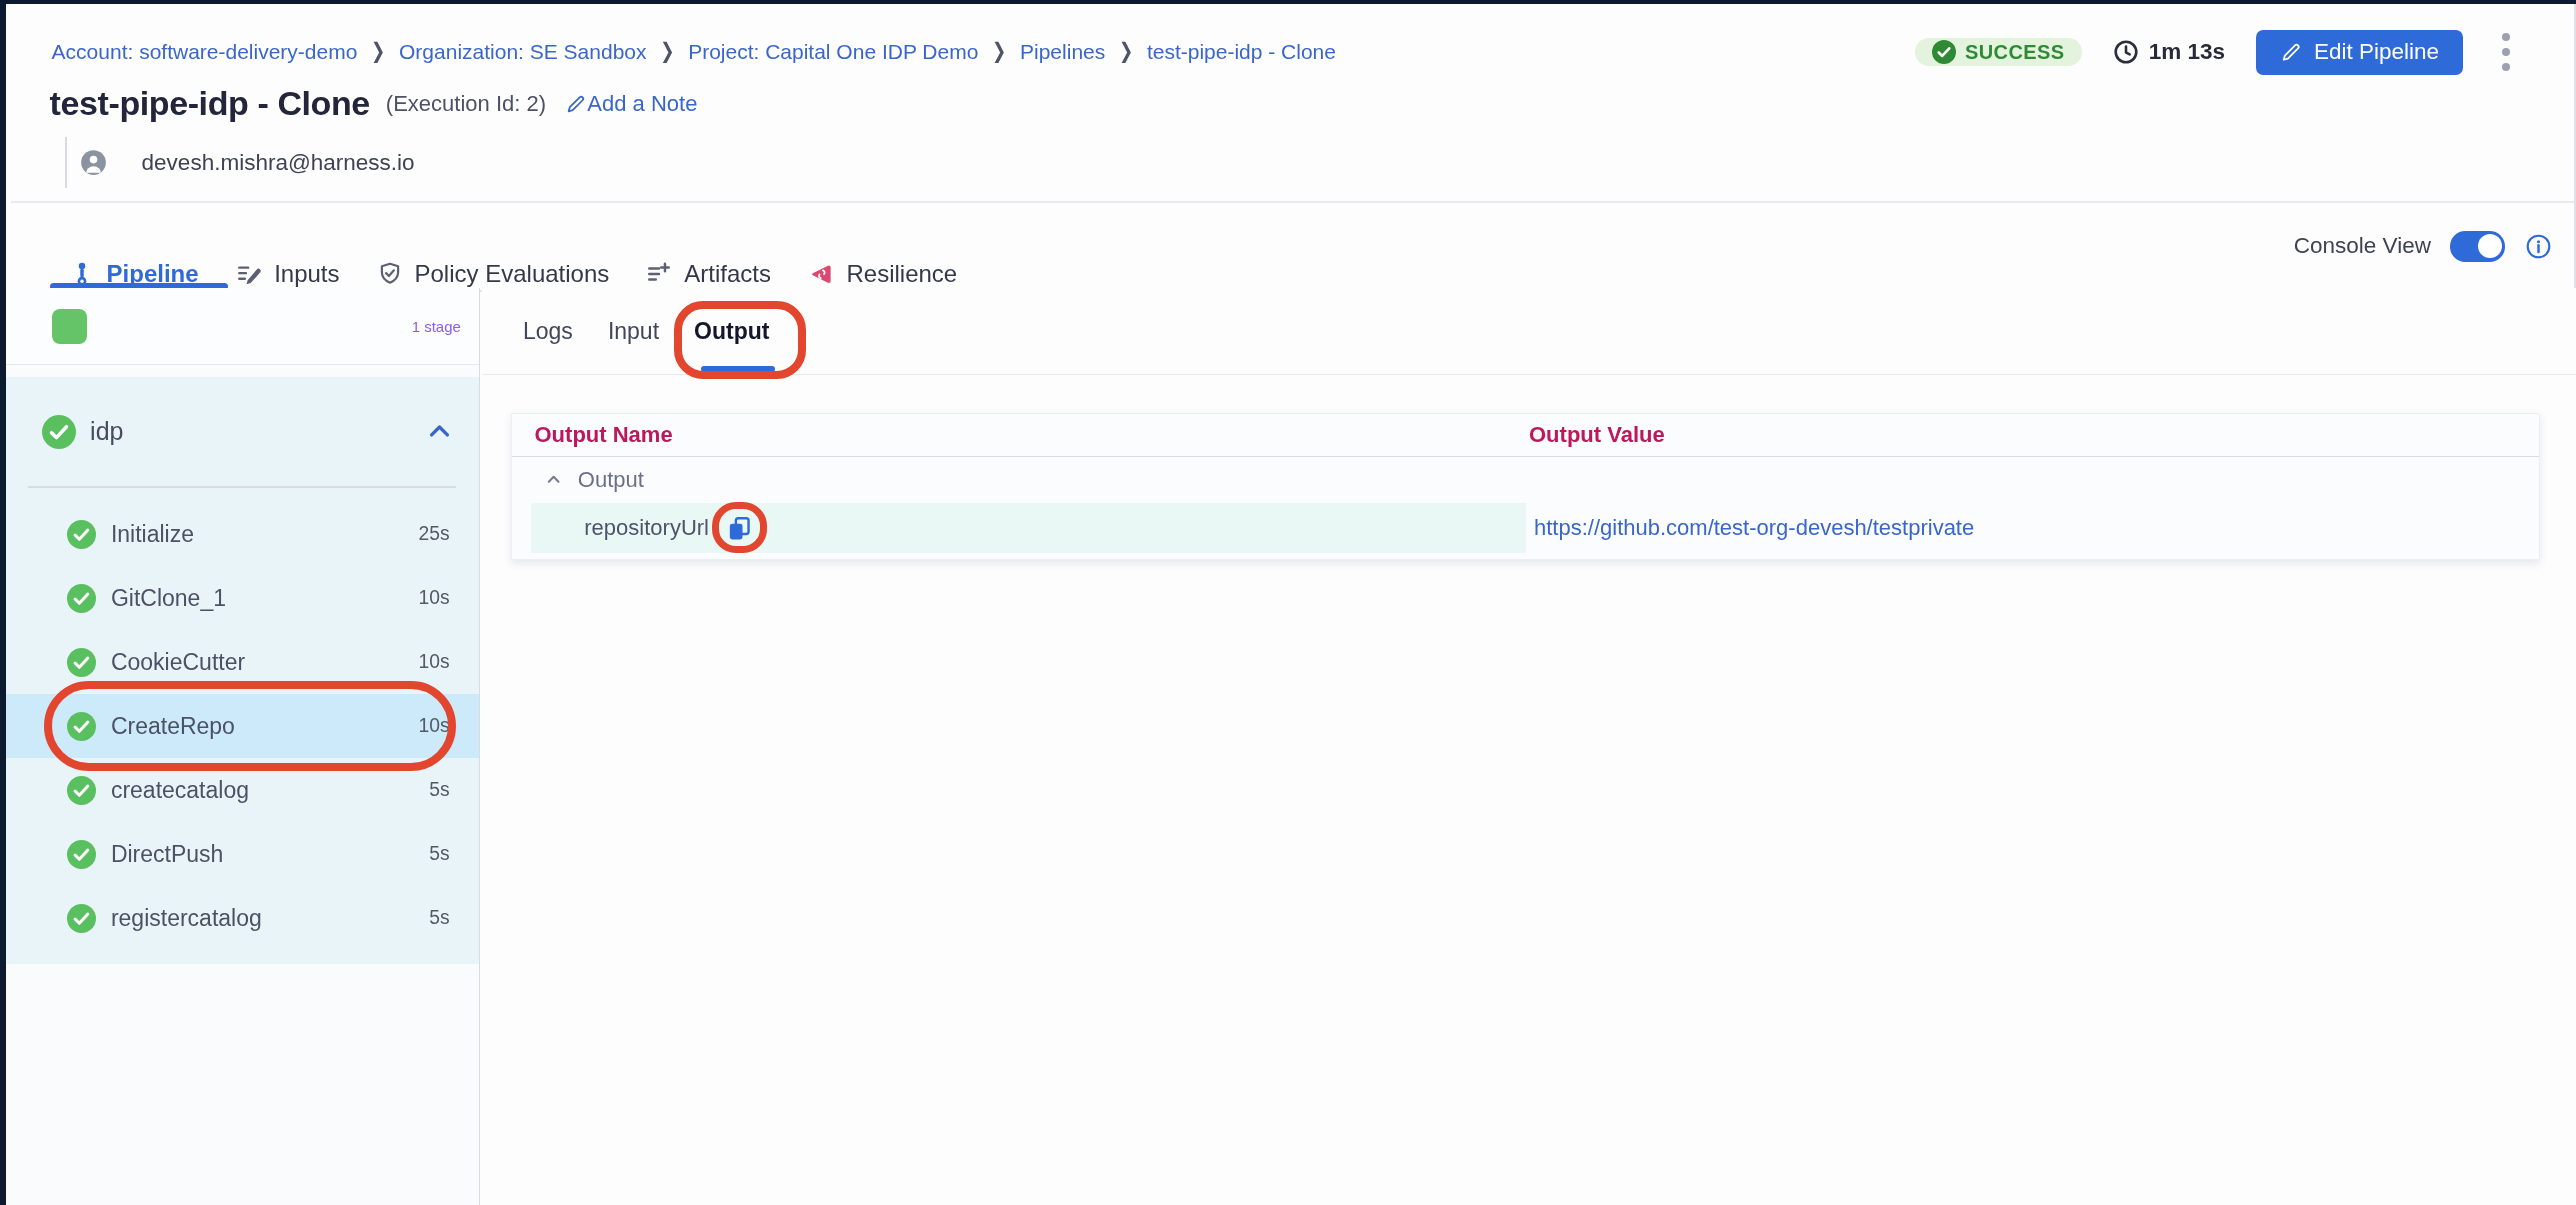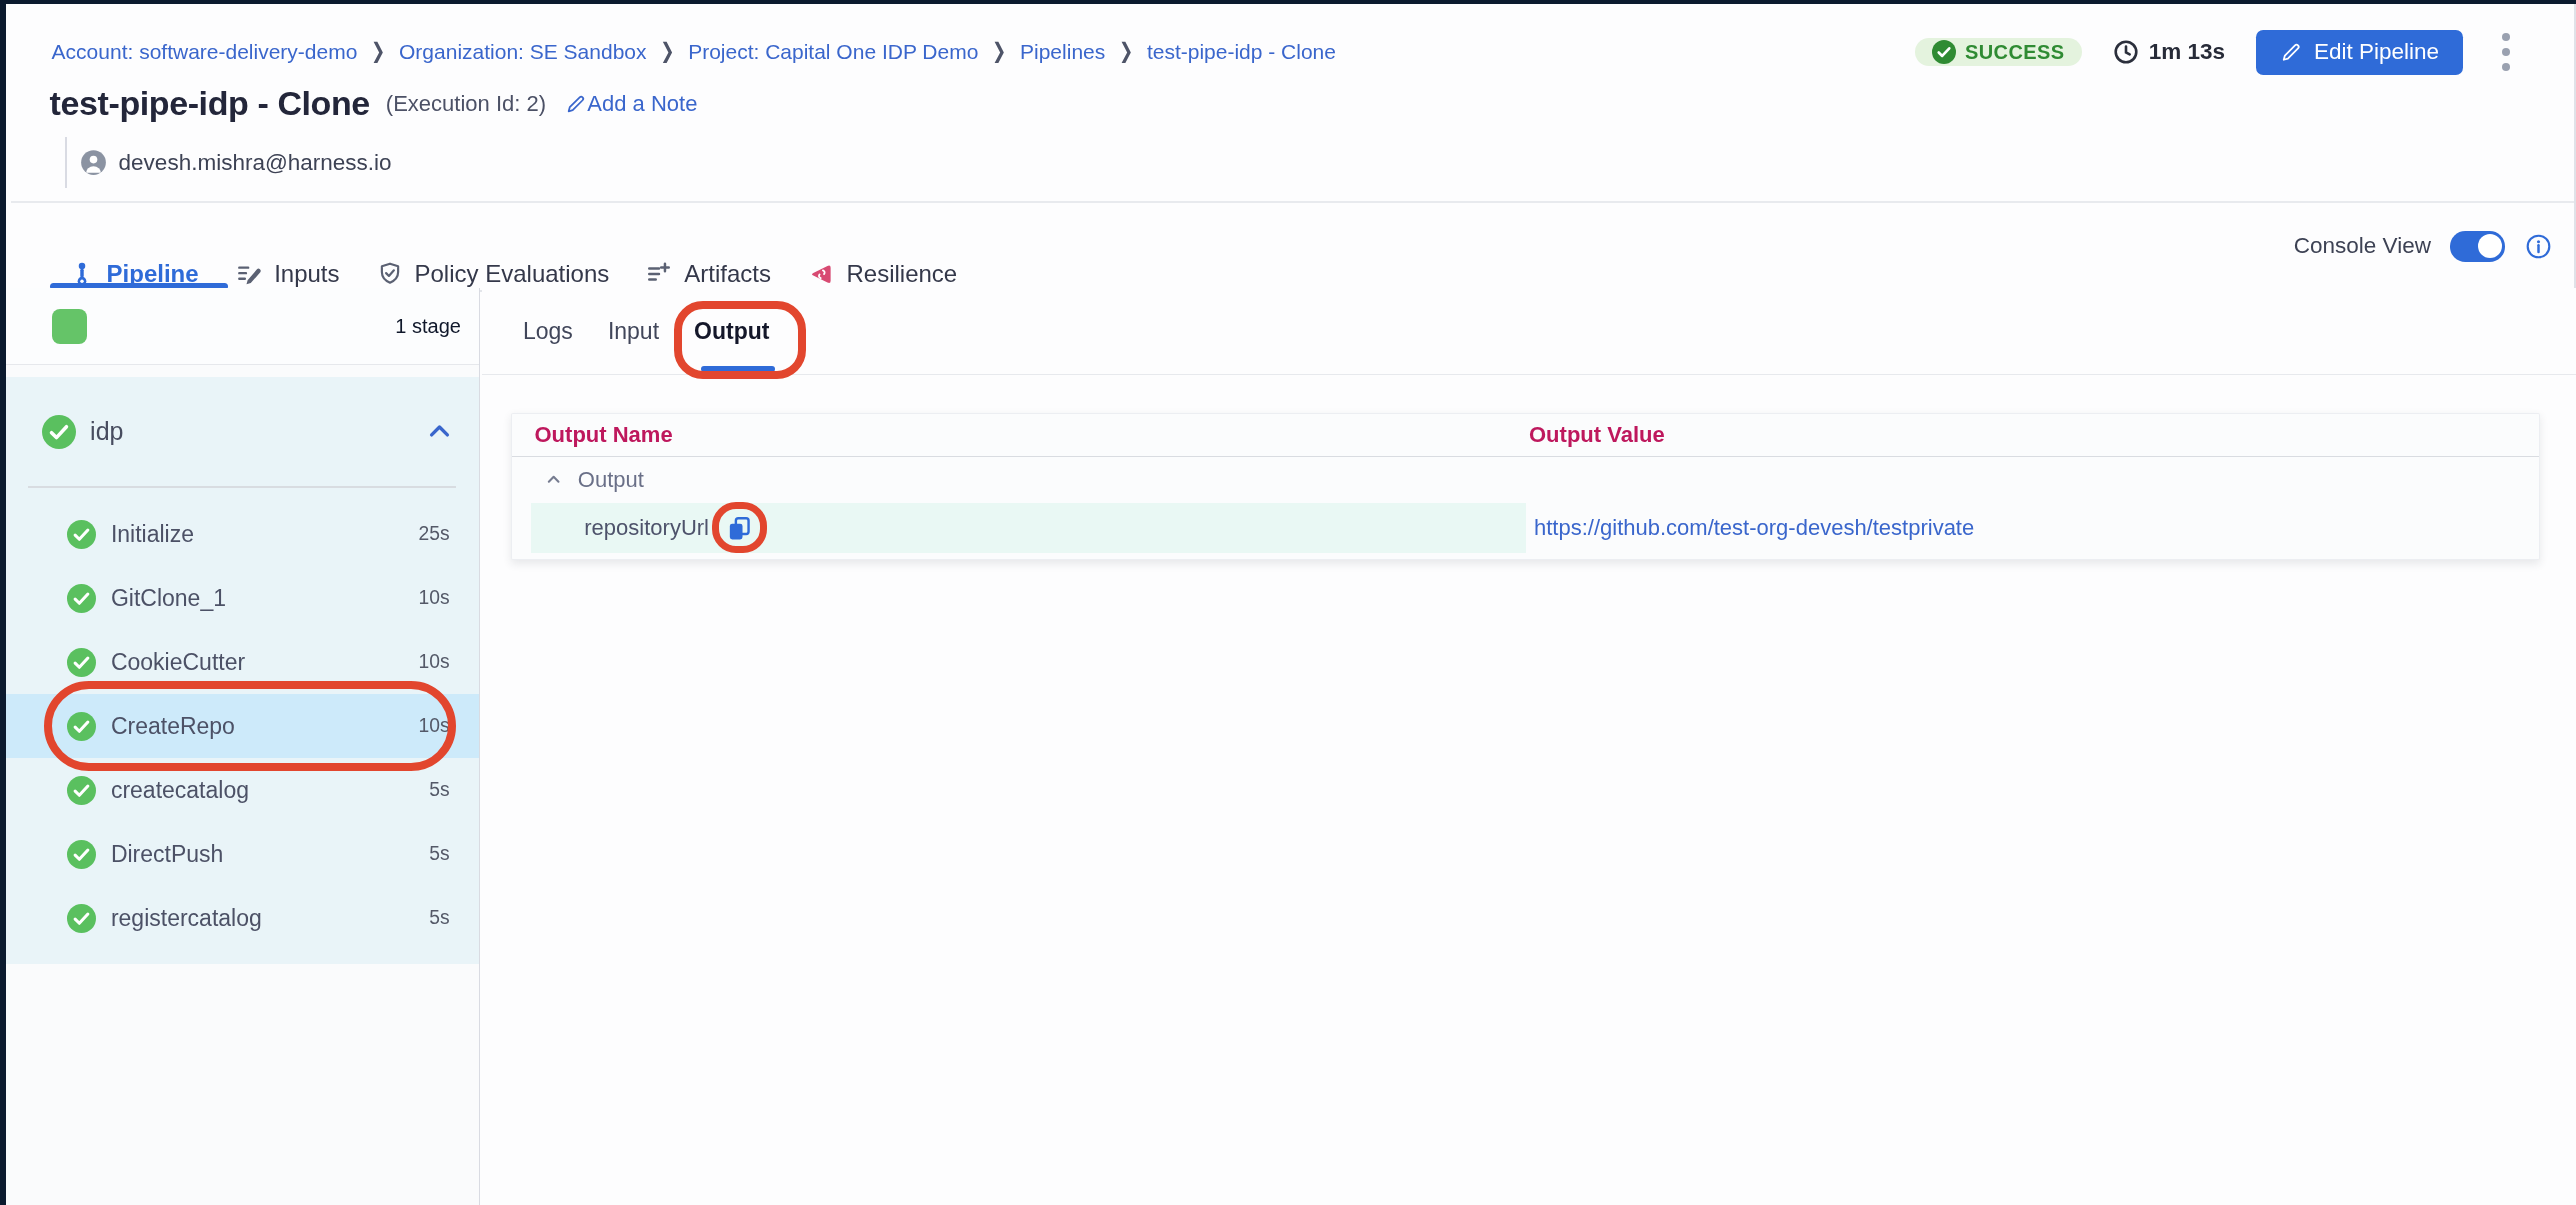--- a/index.html
+++ b/index.html
@@ -25,7 +25,7 @@
   .add-note { display:flex; align-items:center; gap:0; margin-left:19.3px; color:#3a66cc; font-size:22px; cursor:pointer; }
 
   .email-row { position:absolute; left:59px; top:133px; height:51px; border-left:2.4px solid #d9dbe3; display:flex; align-items:center; padding-left:13px; gap:12px; }
-  .email { font-size:22.5px; color:#3d4254; }
+  .email { font-size:22.5px; color:#3d4254;margin-left:23px; }
 
   .hdiv1 { position:absolute; left:5.6px; right:0; top:197px; height:1.6px; background:#e8eaee; }
 

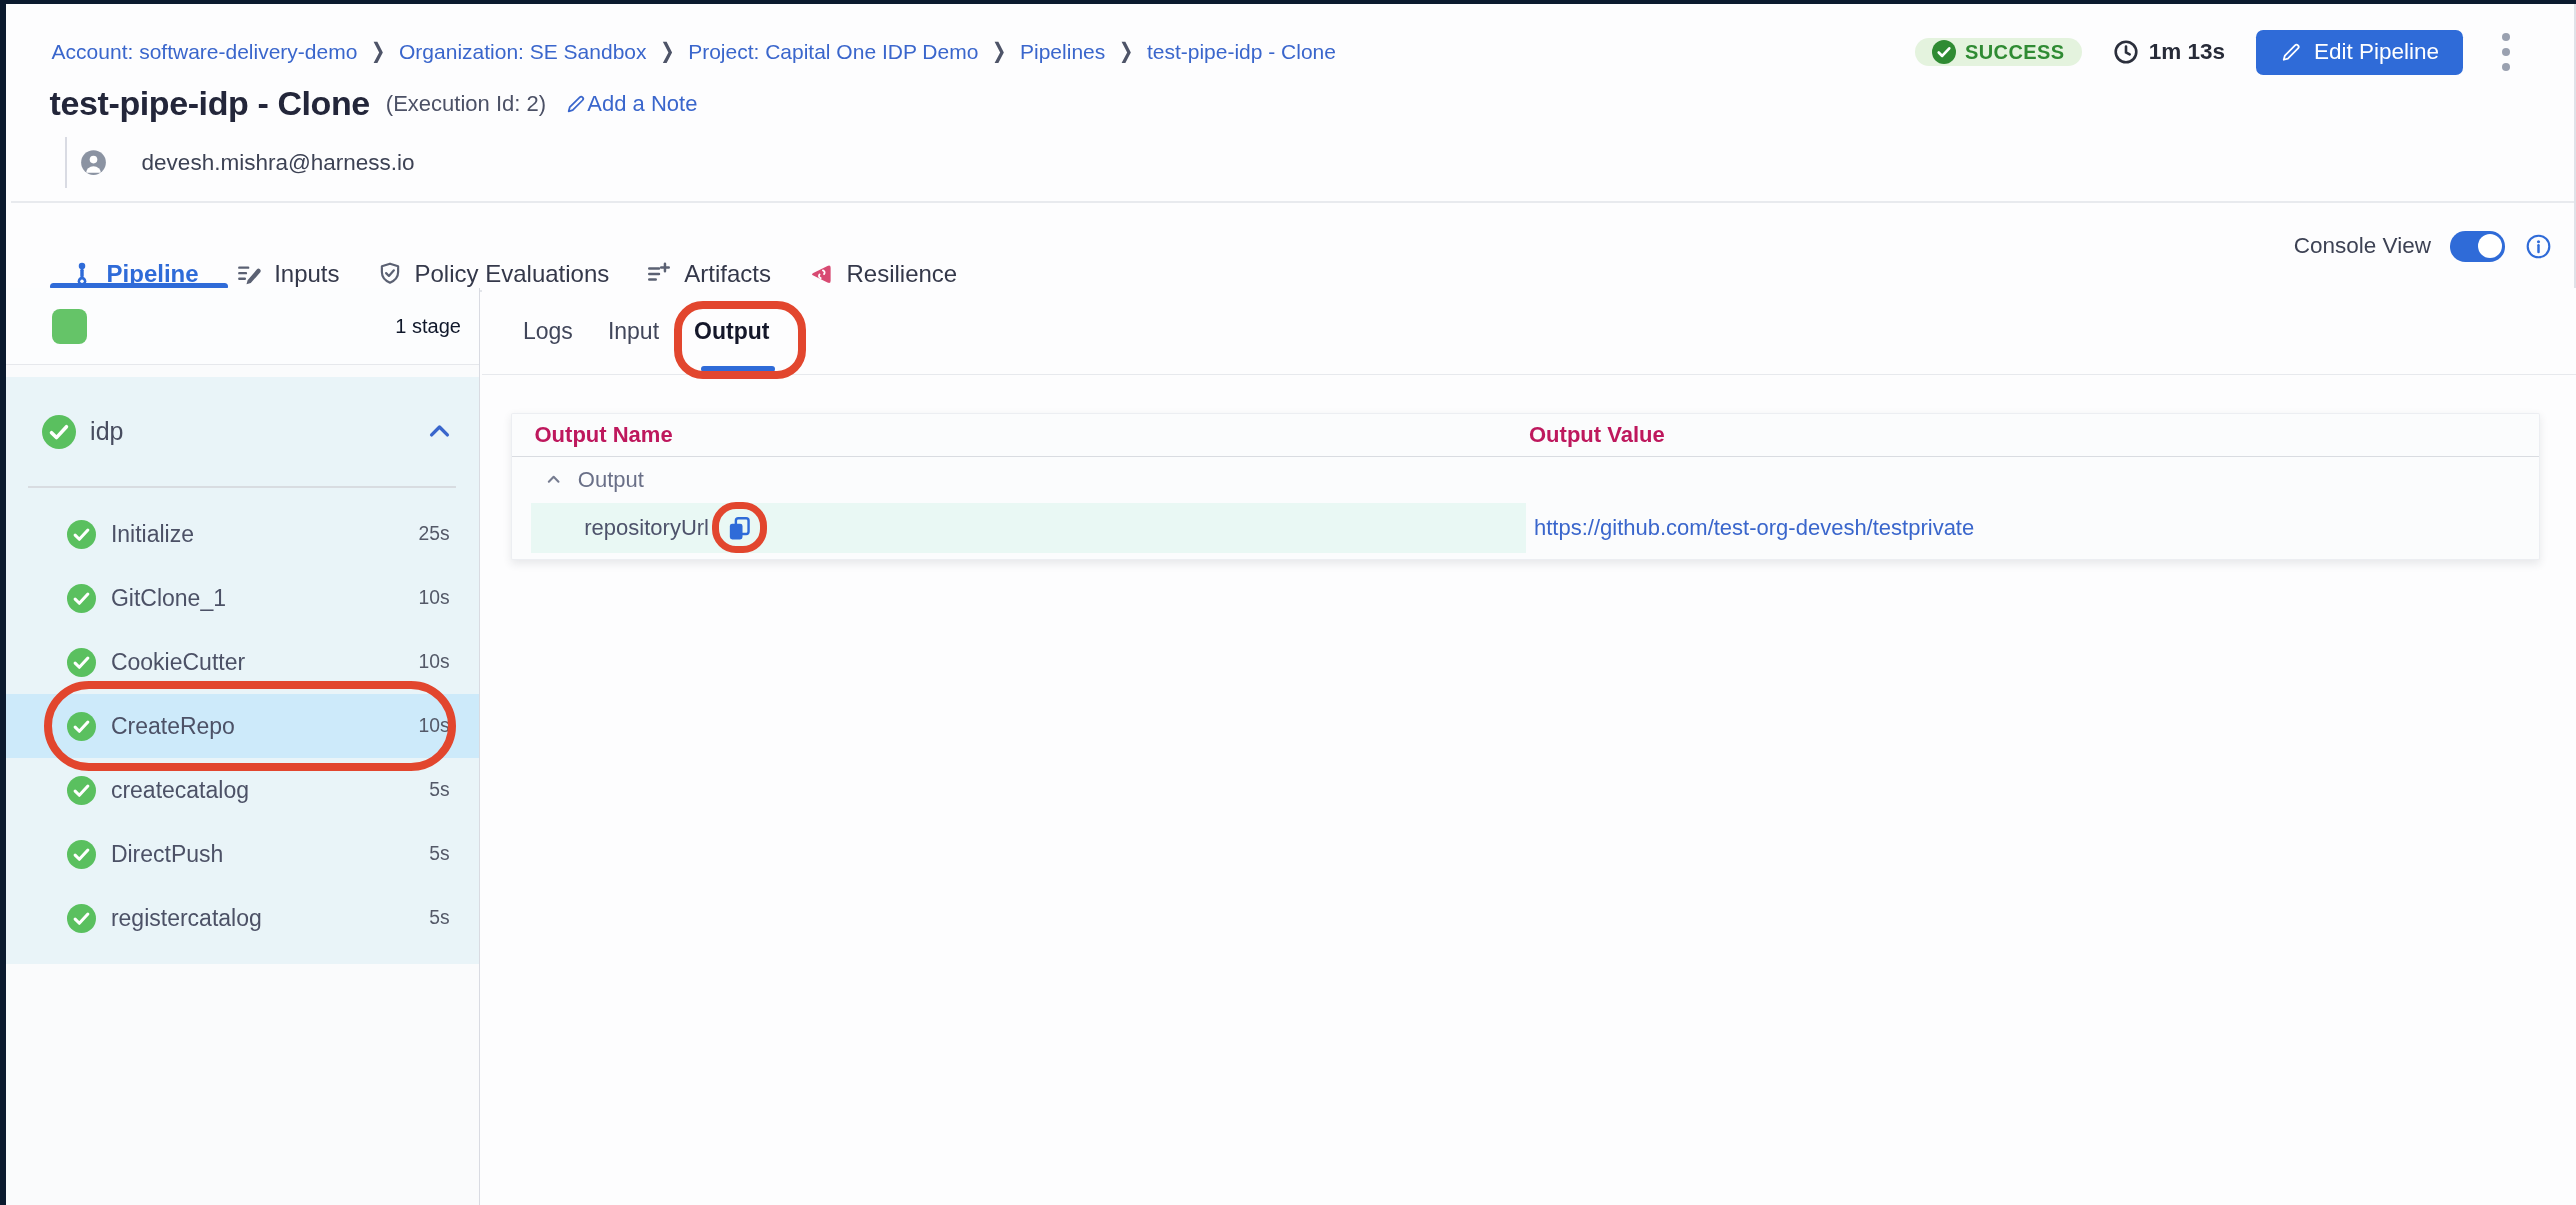--- a/index.html
+++ b/index.html
@@ -47,7 +47,7 @@
   .sidebar { position:absolute; left:5.6px; top:288px; width:474px; bottom:0; background:#fafbfc; border-right:1.6px solid #d9dbe2; }
   .stage-head { height:77px; display:flex; align-items:center; justify-content:space-between; padding:0 17.7px 0 46px; border-bottom:1.6px solid #e6e8ec; background:#fcfdfe; }
   .stage-square { width:35px; height:35px; border-radius:8px; background:#65c468; }
-  .stage-count { font-size:20px; color:#0f172a; }
+  .stage-count { font-size:15px; color:#8b5cf6; }
   .stage-body { background:#e9f4f8; }
   .group-row { height:109px; display:flex; align-items:center; padding:0 26px 0 36px; gap:14.5px; cursor:pointer;margin-top:12px; }
   .group-label { font-size:25px; font-weight:500; color:#474c5f; }

